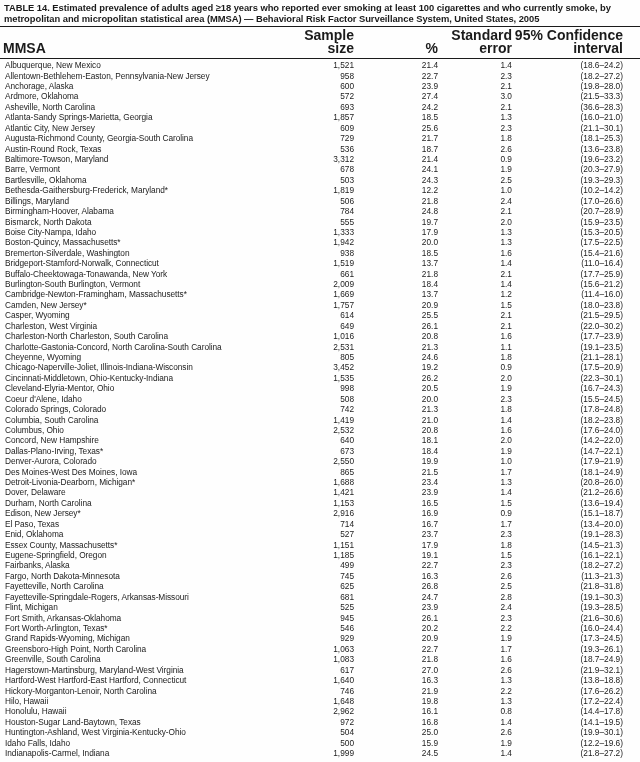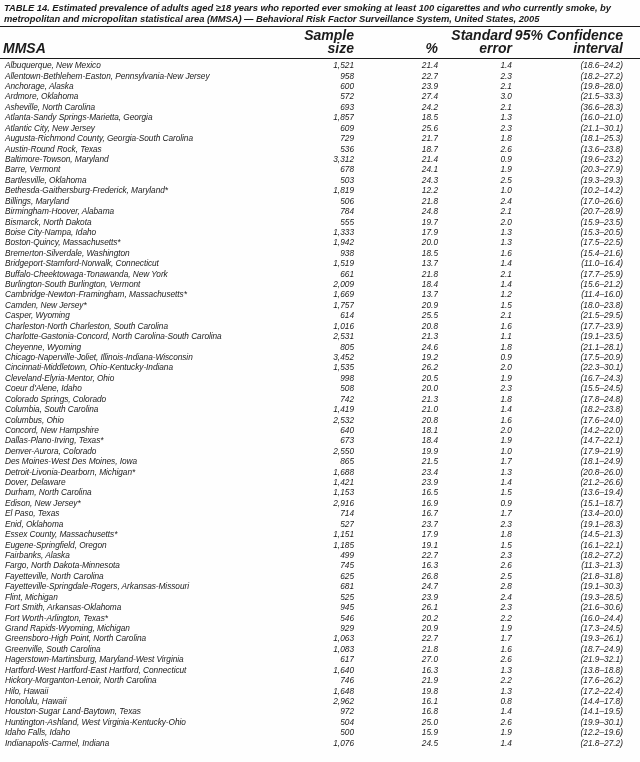--- a/index.html
+++ b/index.html
@@ -12,7 +12,6 @@
     font-family: "Liberation Sans", sans-serif;
     overflow: hidden;
     box-sizing: border-box;
-    font-style: italic;
   }
   .title {
     font-weight: bold;

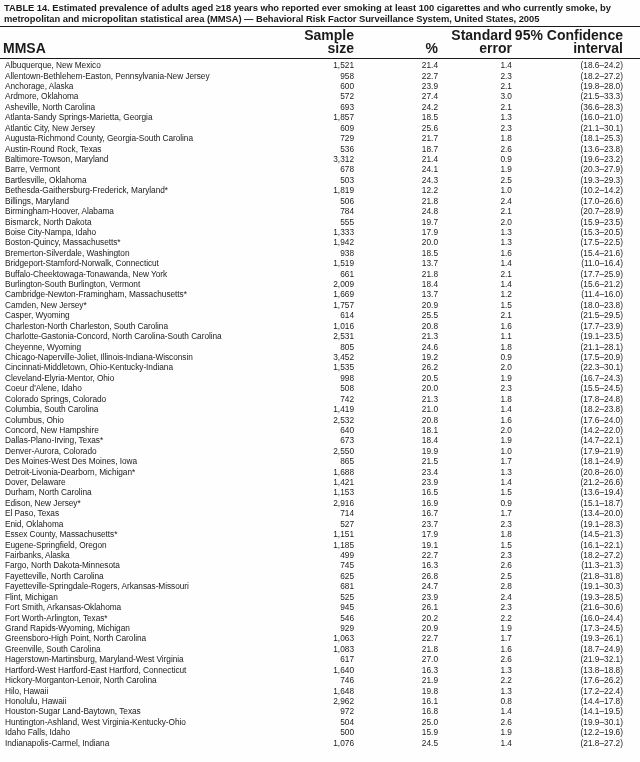--- a/index.html
+++ b/index.html
@@ -258,6 +258,13 @@
           <td class="num ci">(21.5–29.5)</td>
         </tr>
         <tr>
+          <td class="name">Charleston, West Virginia</td>
+          <td class="num">649</td>
+          <td class="num">26.1</td>
+          <td class="num">2.1</td>
+          <td class="num ci">(22.0–30.2)</td>
+        </tr>
+        <tr>
           <td class="name">Charleston-North Charleston, South Carolina</td>
           <td class="num">1,016</td>
           <td class="num">20.8</td>

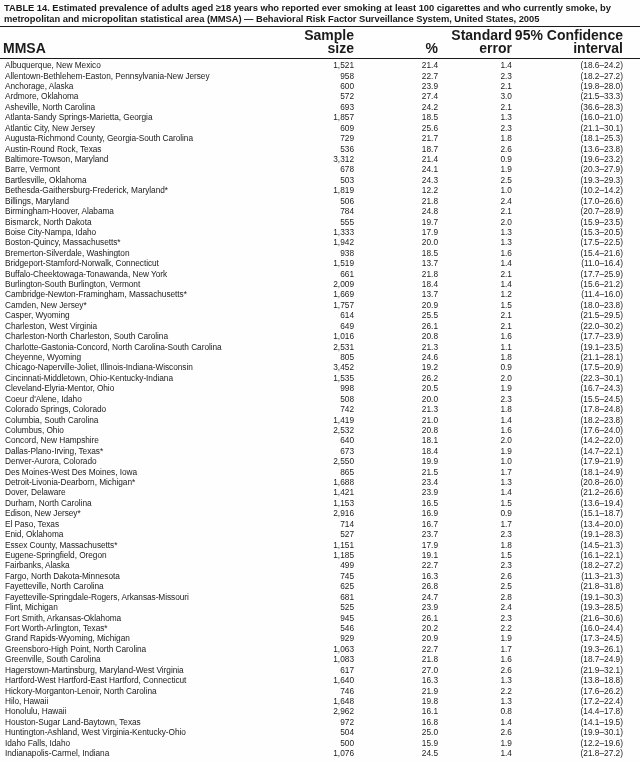--- a/index.html
+++ b/index.html
@@ -546,7 +546,7 @@
         </tr>
         <tr>
           <td class="name">Indianapolis-Carmel, Indiana</td>
-          <td class="num">1,076</td>
+          <td class="num">1,999</td>
           <td class="num">24.5</td>
           <td class="num">1.4</td>
           <td class="num ci">(21.8–27.2)</td>

